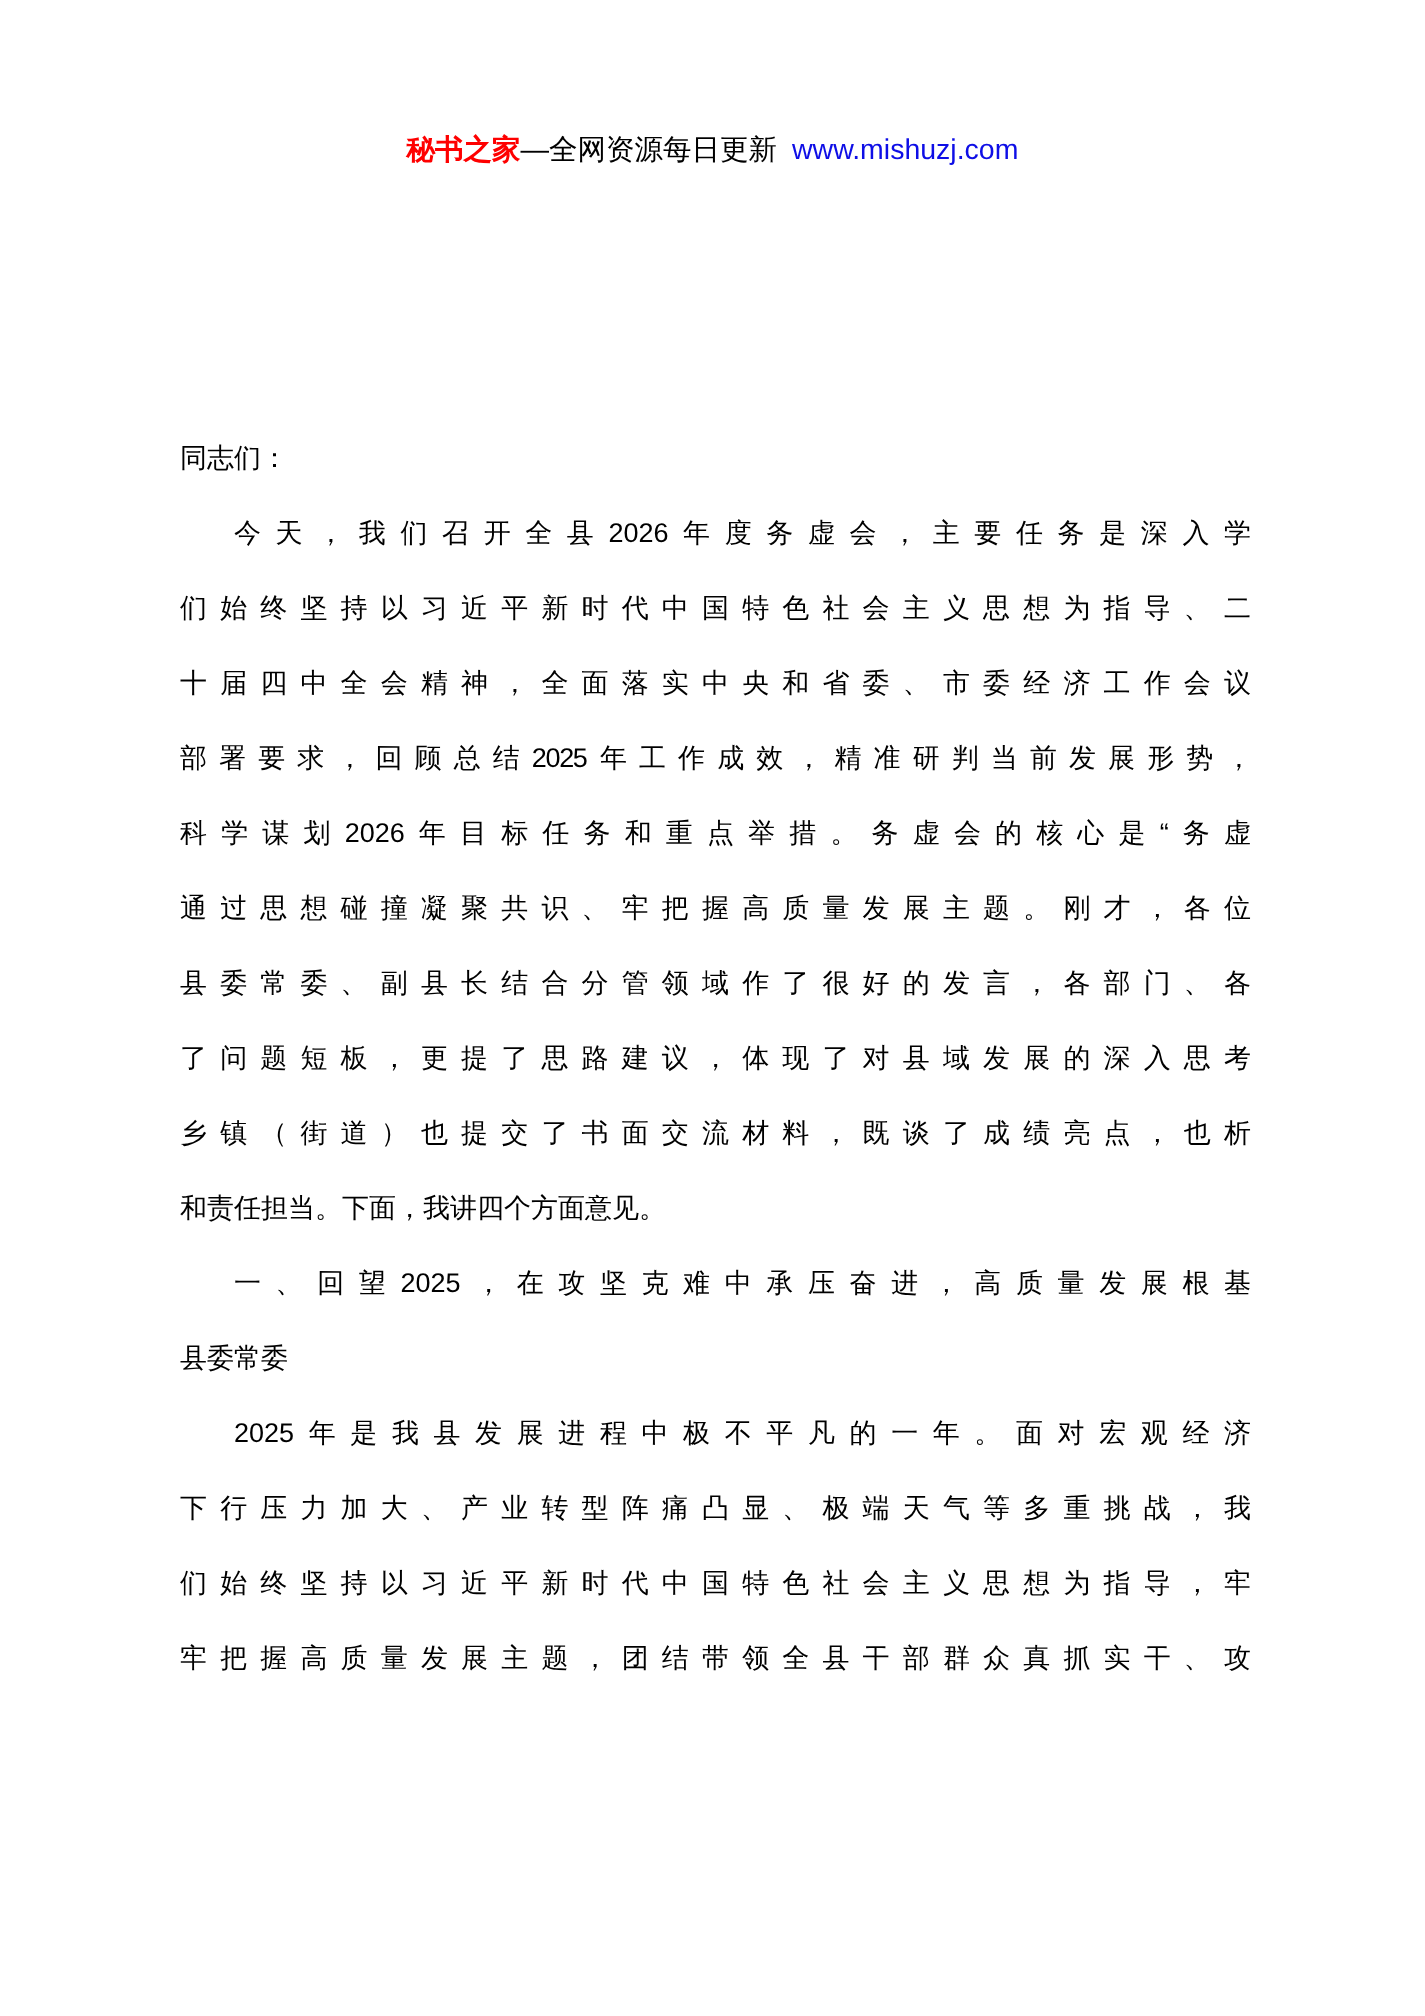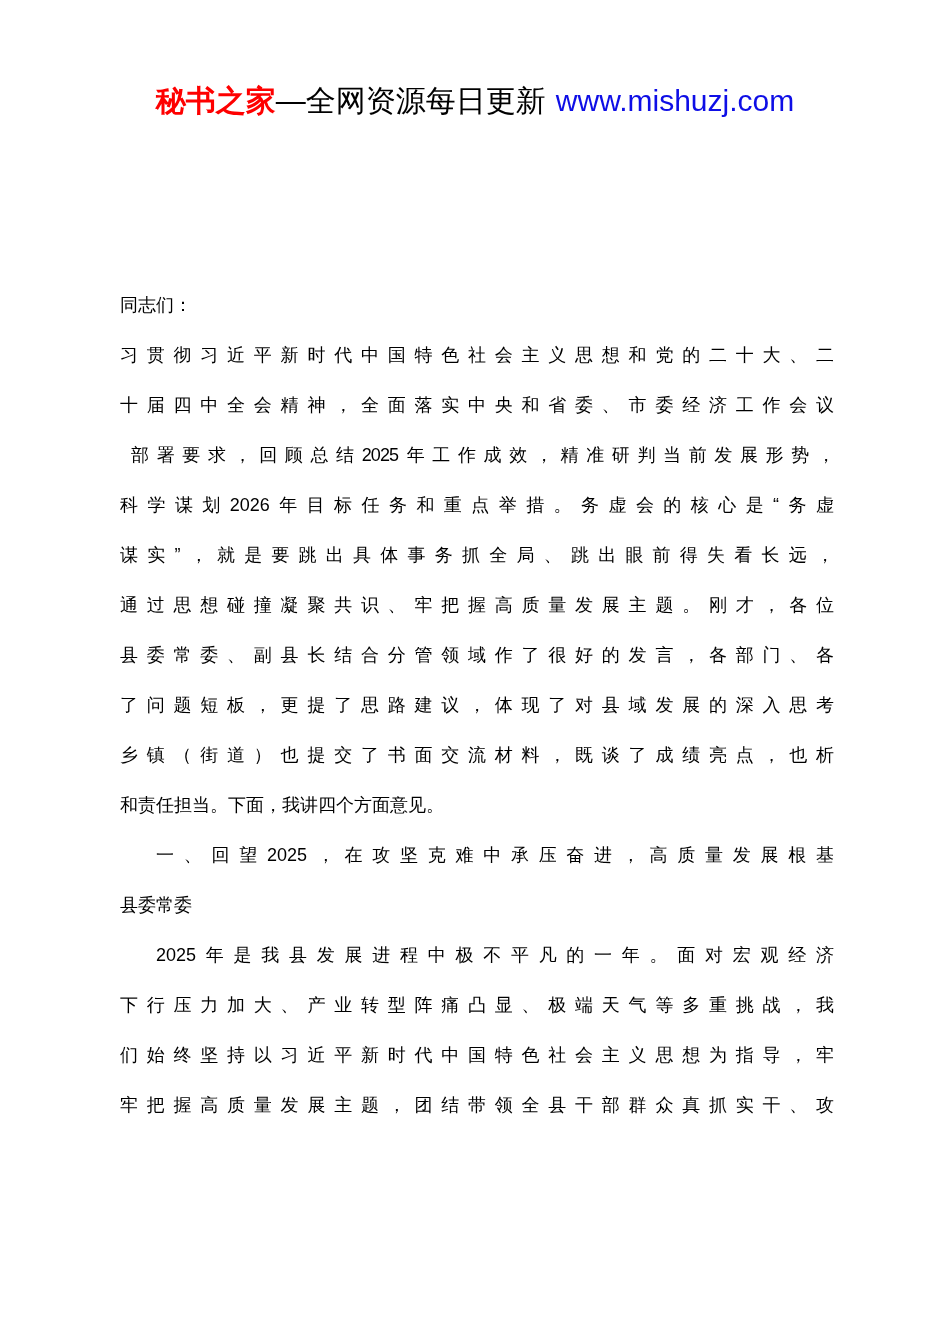--- a/index.html
+++ b/index.html
@@ -22,7 +22,7 @@
     left: 0;
     width: 100%;
     text-align: center;
-    font-size: 30px;
+    font-size: 19px;
     line-height: 32px;
     white-space: nowrap;
   }

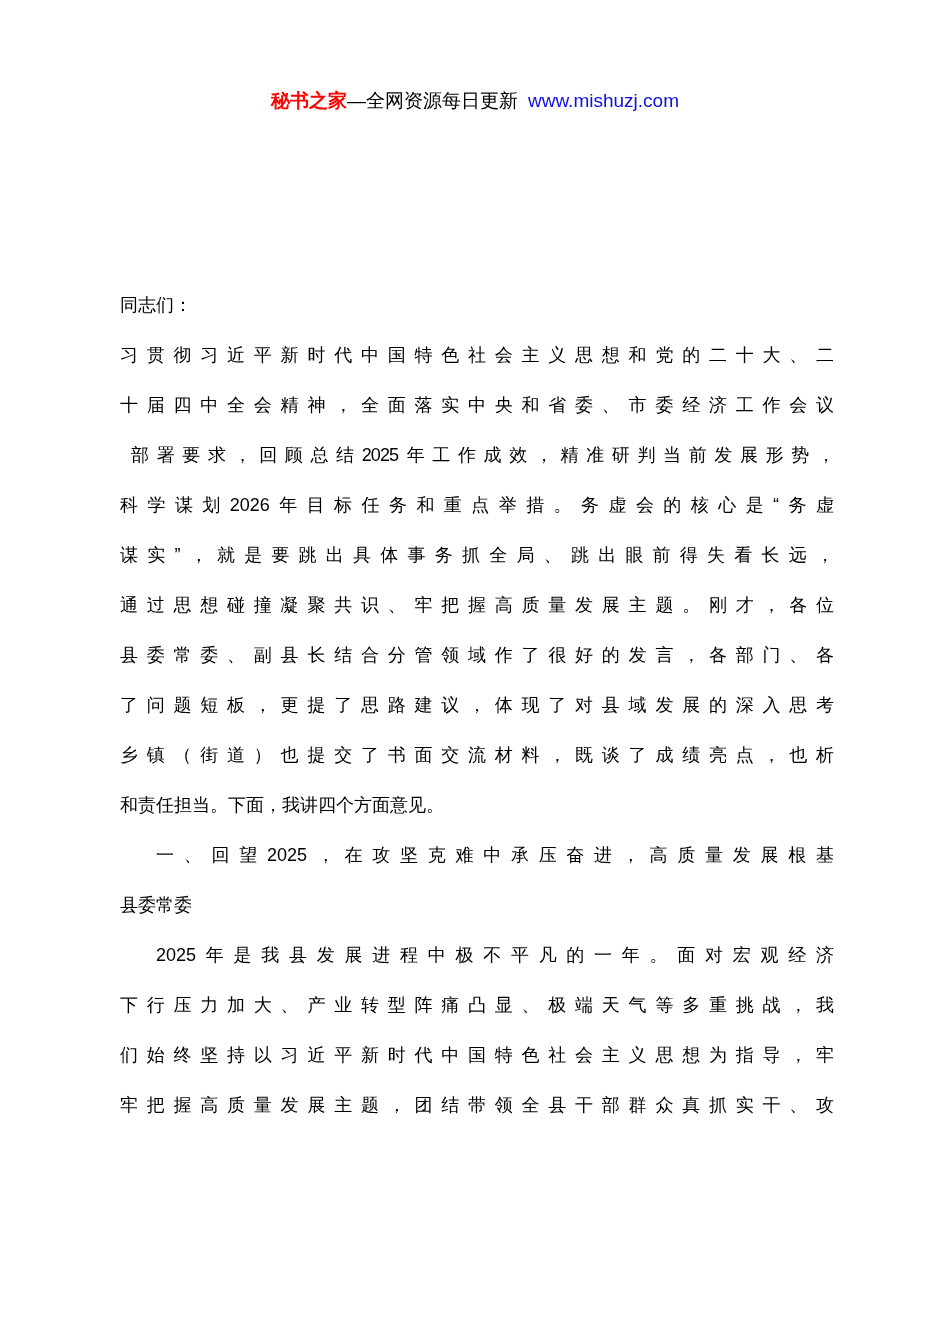--- a/index.html
+++ b/index.html
@@ -80,6 +80,7 @@
 
   <div class="bodytext">
     <div class="ln">同志们：</div>
+    <div class="ln just ind">今天，我们召开全县2026年度务虚会，主要任务是深入学</div>
     <div class="ln just">习贯彻习近平新时代中国特色社会主义思想和党的二十大、二</div>
     <div class="ln just">十届四中全会精神，全面落实中央和省委、市委经济工作会议</div>
     <div class="ln just tight">部署要求，回顾总结2025年工作成效，精准研判当前发展形势，</div>

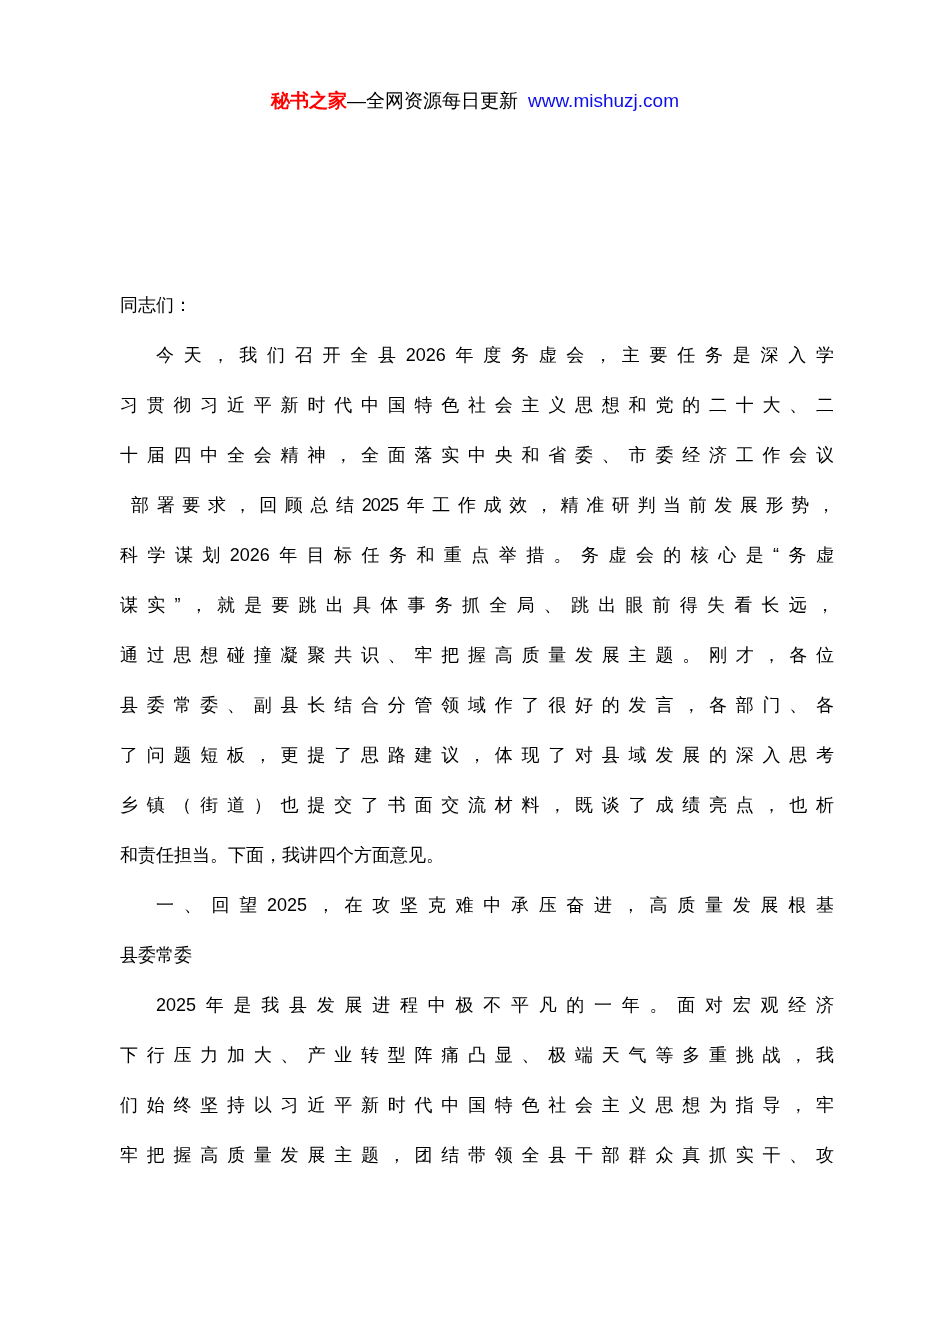--- a/index.html
+++ b/index.html
@@ -81,7 +81,7 @@
   <div class="bodytext">
     <div class="ln">同志们：</div>
     <div class="ln just ind">今天，我们召开全县2026年度务虚会，主要任务是深入学</div>
-    <div class="ln just">习贯彻习近平新时代中国特色社会主义思想和党的二十大、二</div>
+    <div class="ln just">们始终坚持以习近平新时代中国特色社会主义思想为指导、二</div>
     <div class="ln just">十届四中全会精神，全面落实中央和省委、市委经济工作会议</div>
     <div class="ln just tight">部署要求，回顾总结2025年工作成效，精准研判当前发展形势，</div>
     <div class="ln just">科学谋划2026年目标任务和重点举措。务虚会的核心是“务虚</div>

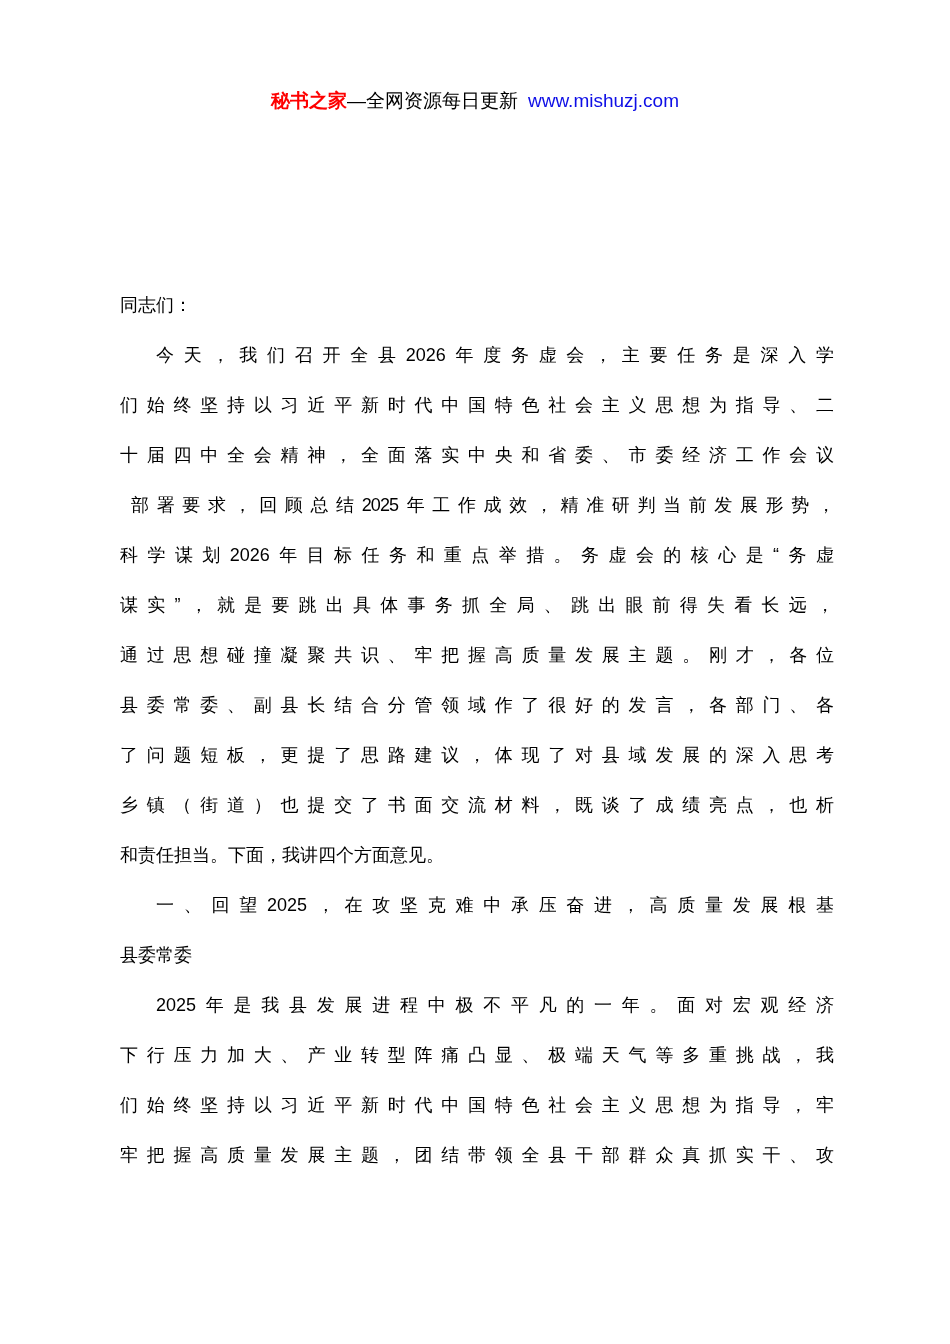--- a/index.html
+++ b/index.html
@@ -65,7 +65,6 @@
   }
   .tight {
     letter-spacing: -0.9px;
-    margin-left: 11px;
   }
 </style>
 </head>

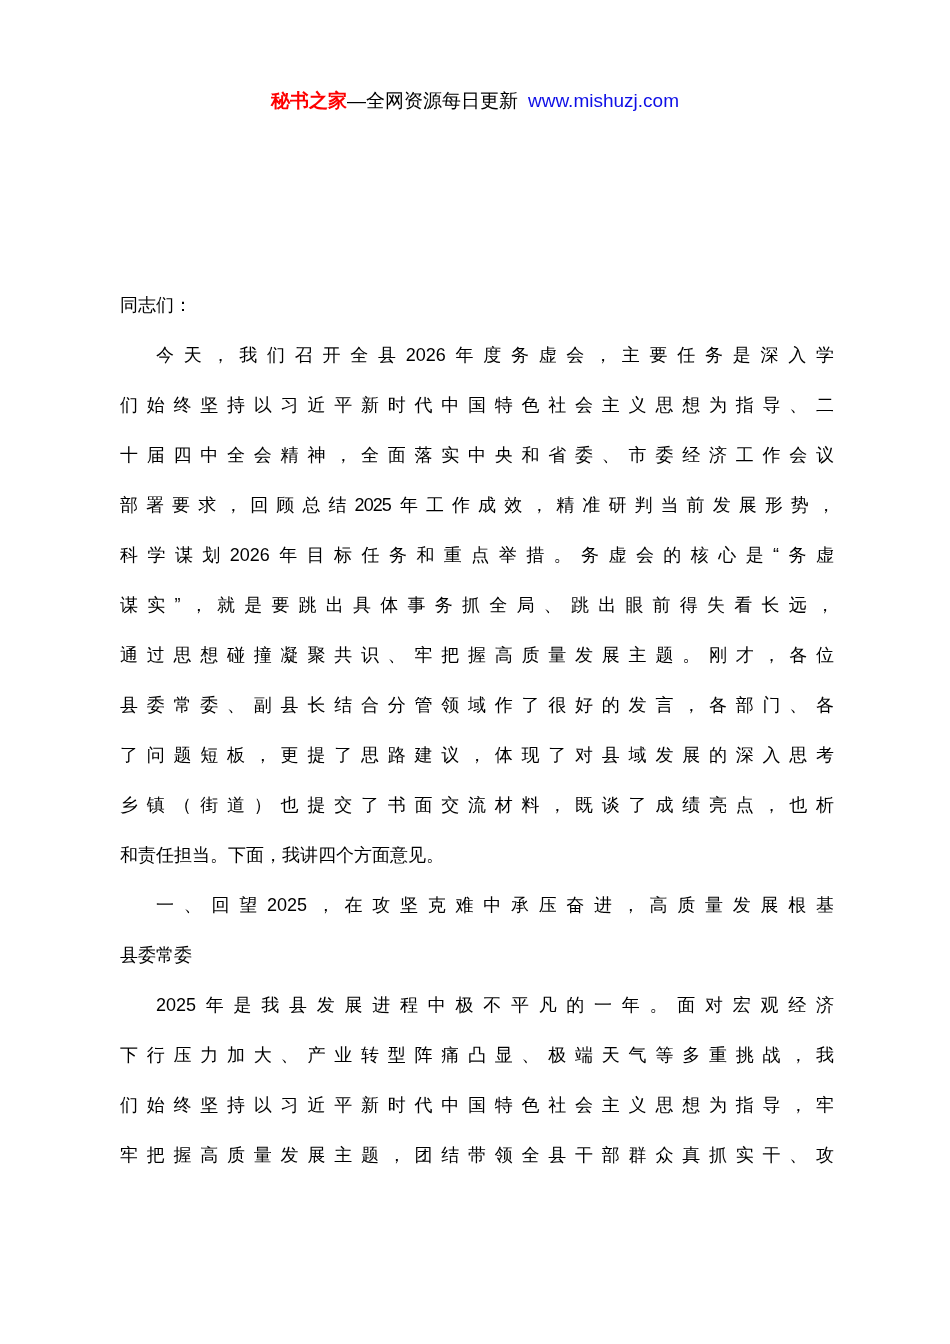--- a/index.html
+++ b/index.html
@@ -84,7 +84,6 @@
     <div class="ln just">十届四中全会精神，全面落实中央和省委、市委经济工作会议</div>
     <div class="ln just tight">部署要求，回顾总结2025年工作成效，精准研判当前发展形势，</div>
     <div class="ln just">科学谋划2026年目标任务和重点举措。务虚会的核心是“务虚</div>
-    <div class="ln just">谋实”，就是要跳出具体事务抓全局、跳出眼前得失看长远，</div>
     <div class="ln just">通过思想碰撞凝聚共识、牢把握高质量发展主题。刚才，各位</div>
     <div class="ln just">县委常委、副县长结合分管领域作了很好的发言，各部门、各</div>
     <div class="ln just">了问题短板，更提了思路建议，体现了对县域发展的深入思考</div>

